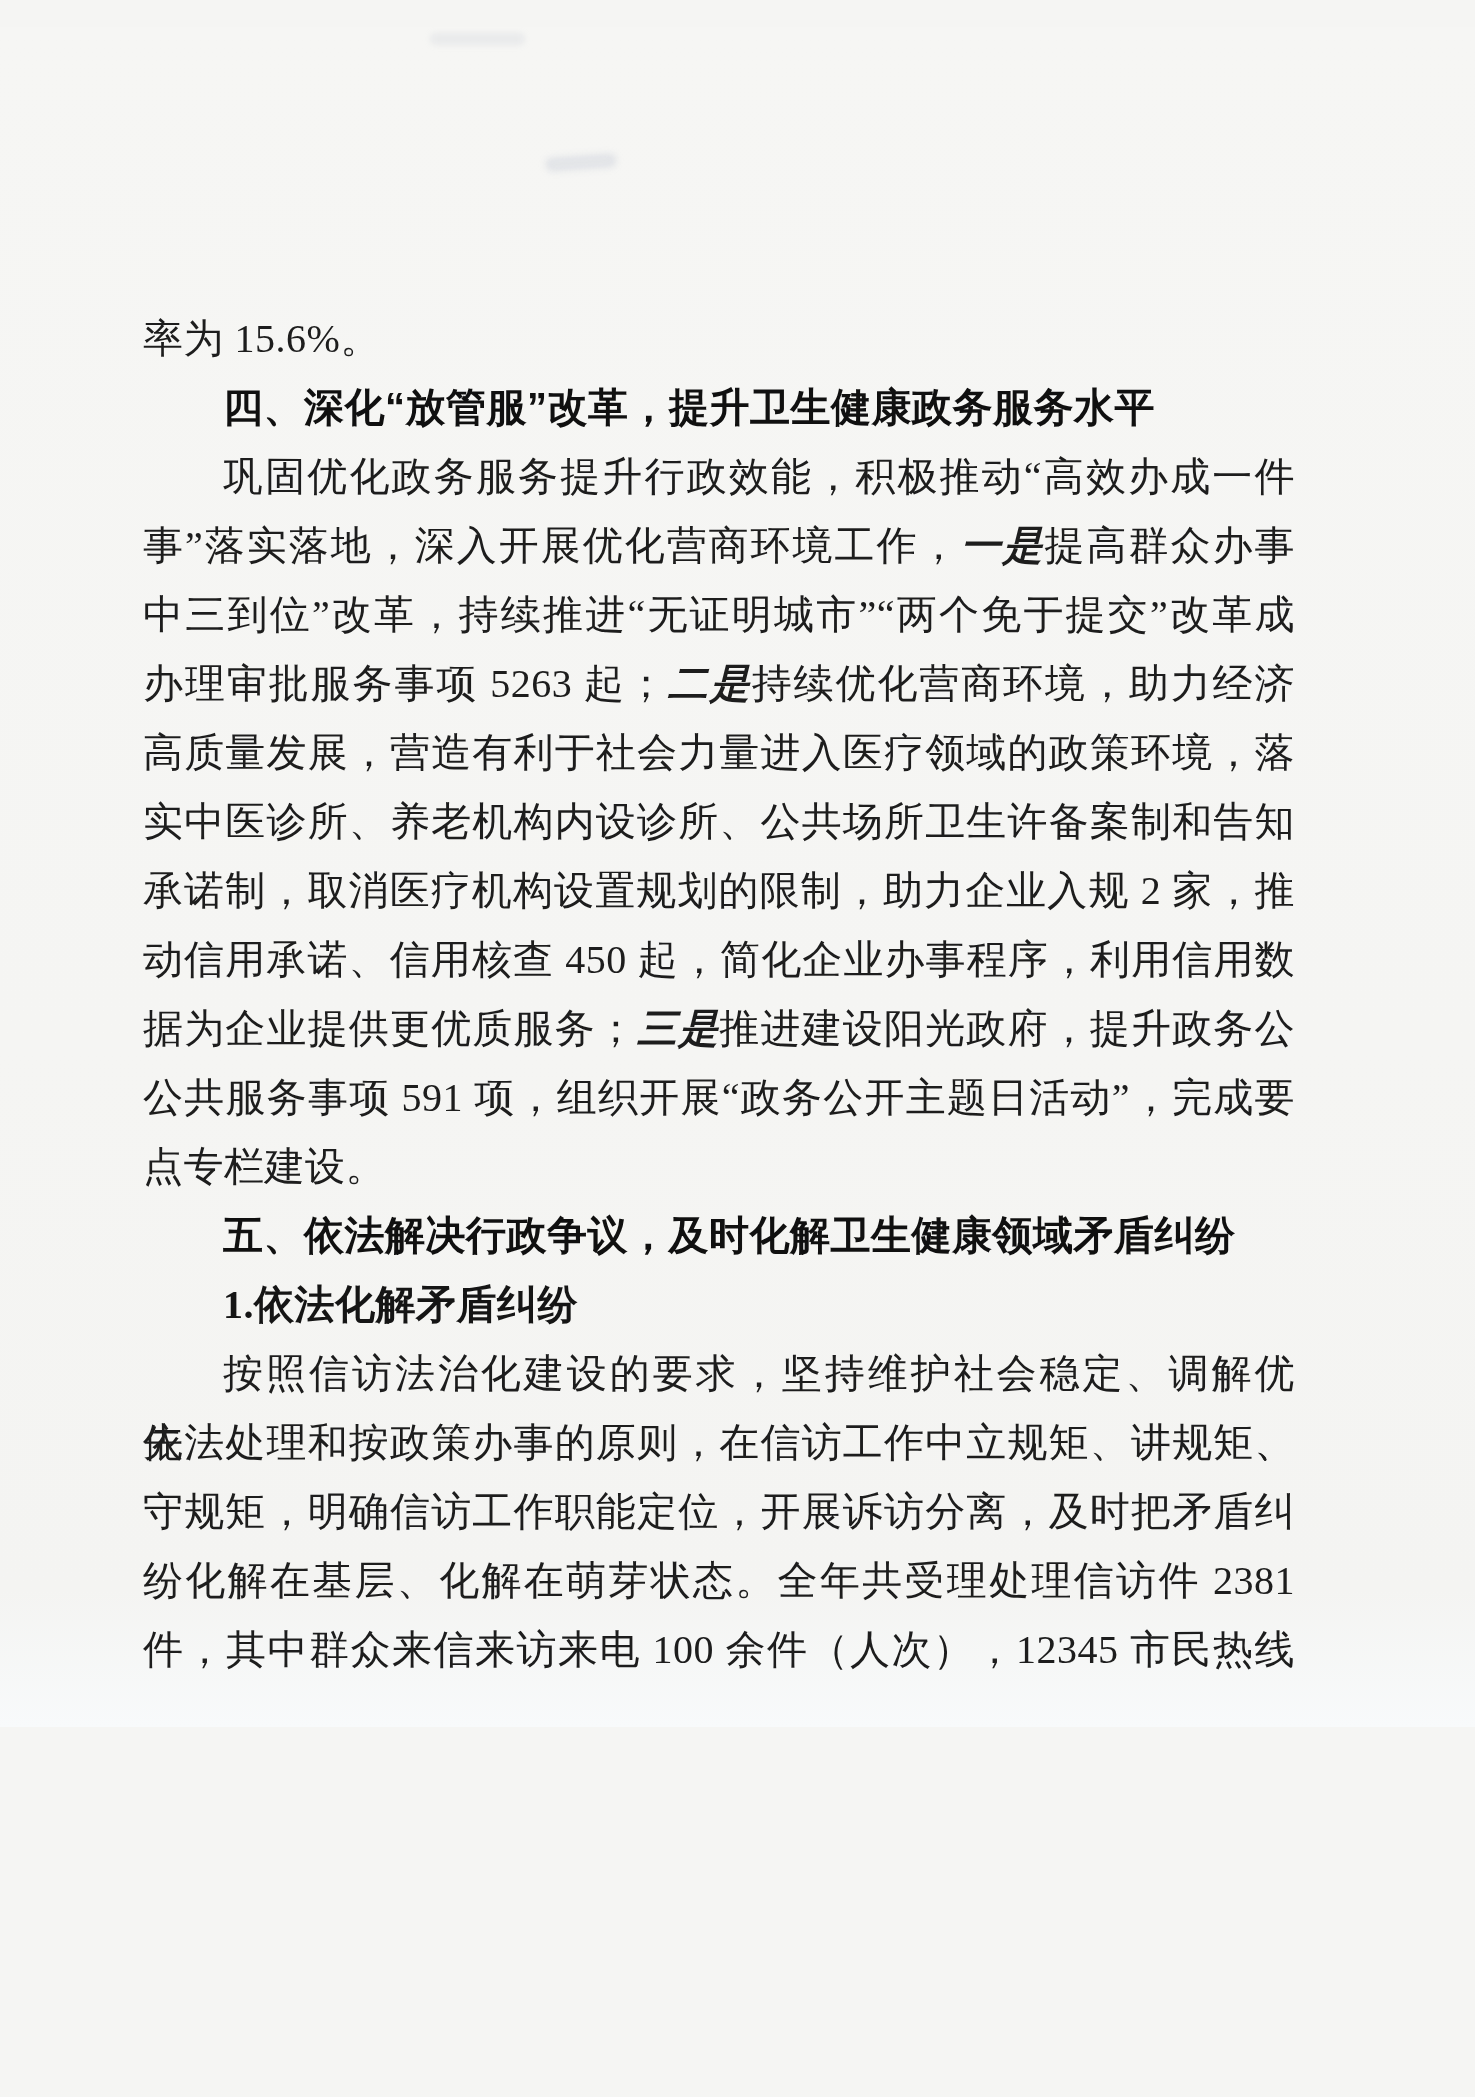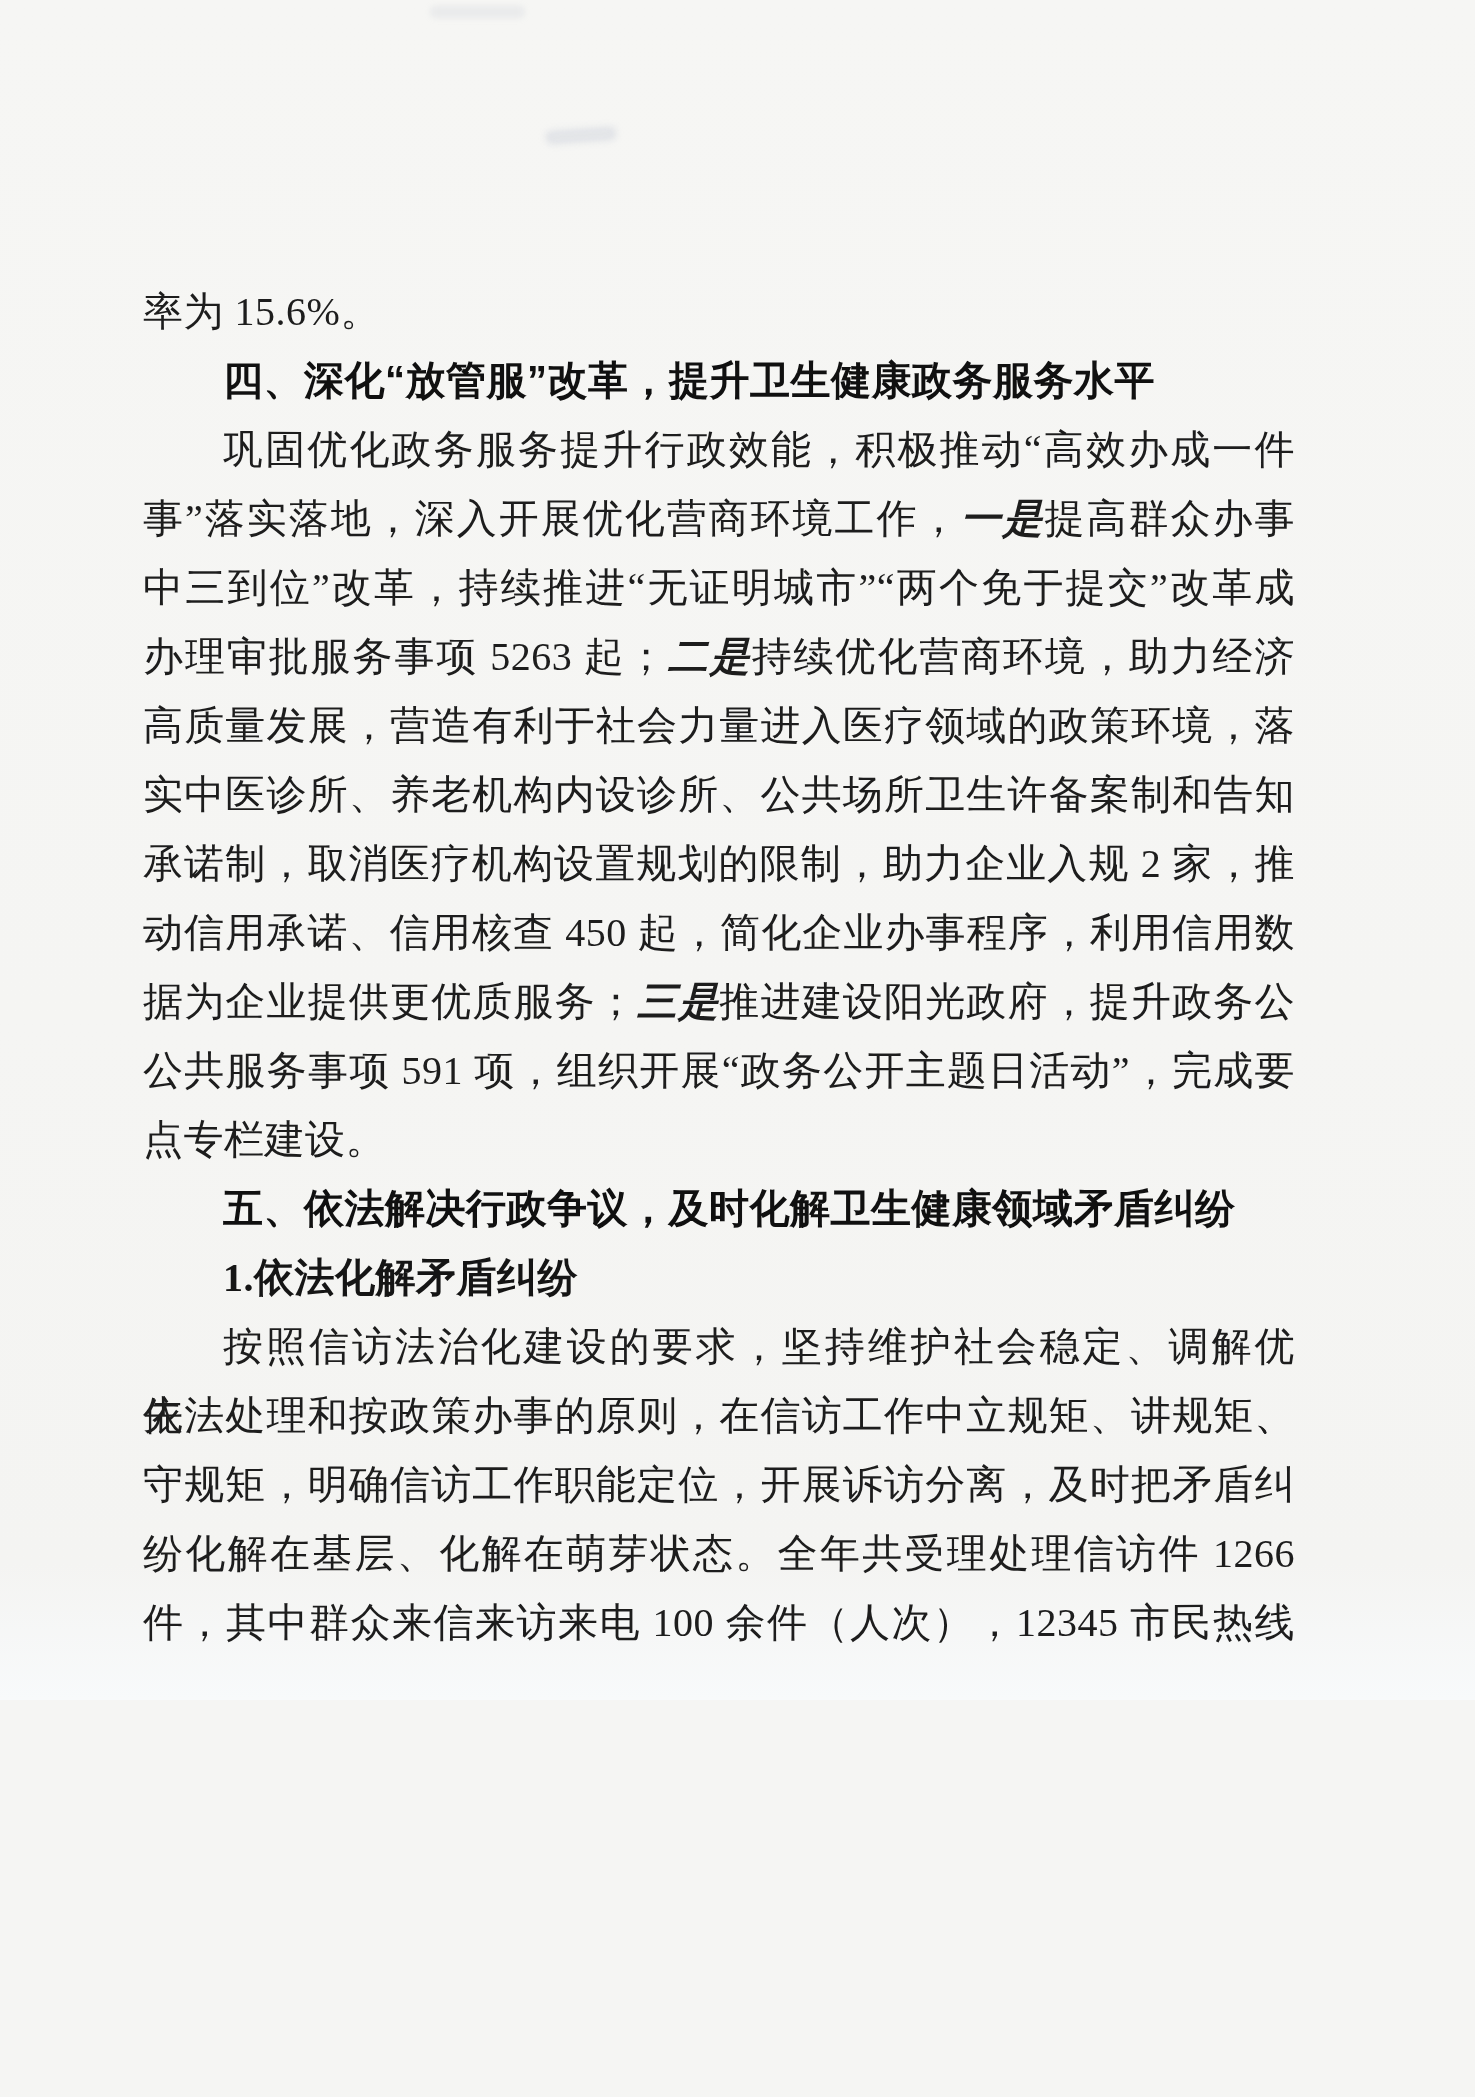--- a/index.html
+++ b/index.html
@@ -10,6 +10,7 @@
     overflow:hidden;
     font-family:"Liberation Serif","DejaVu Serif",serif;
     color:#1d1d1d;
+    margin-top:27px;
   }
   .content{
     position:absolute;

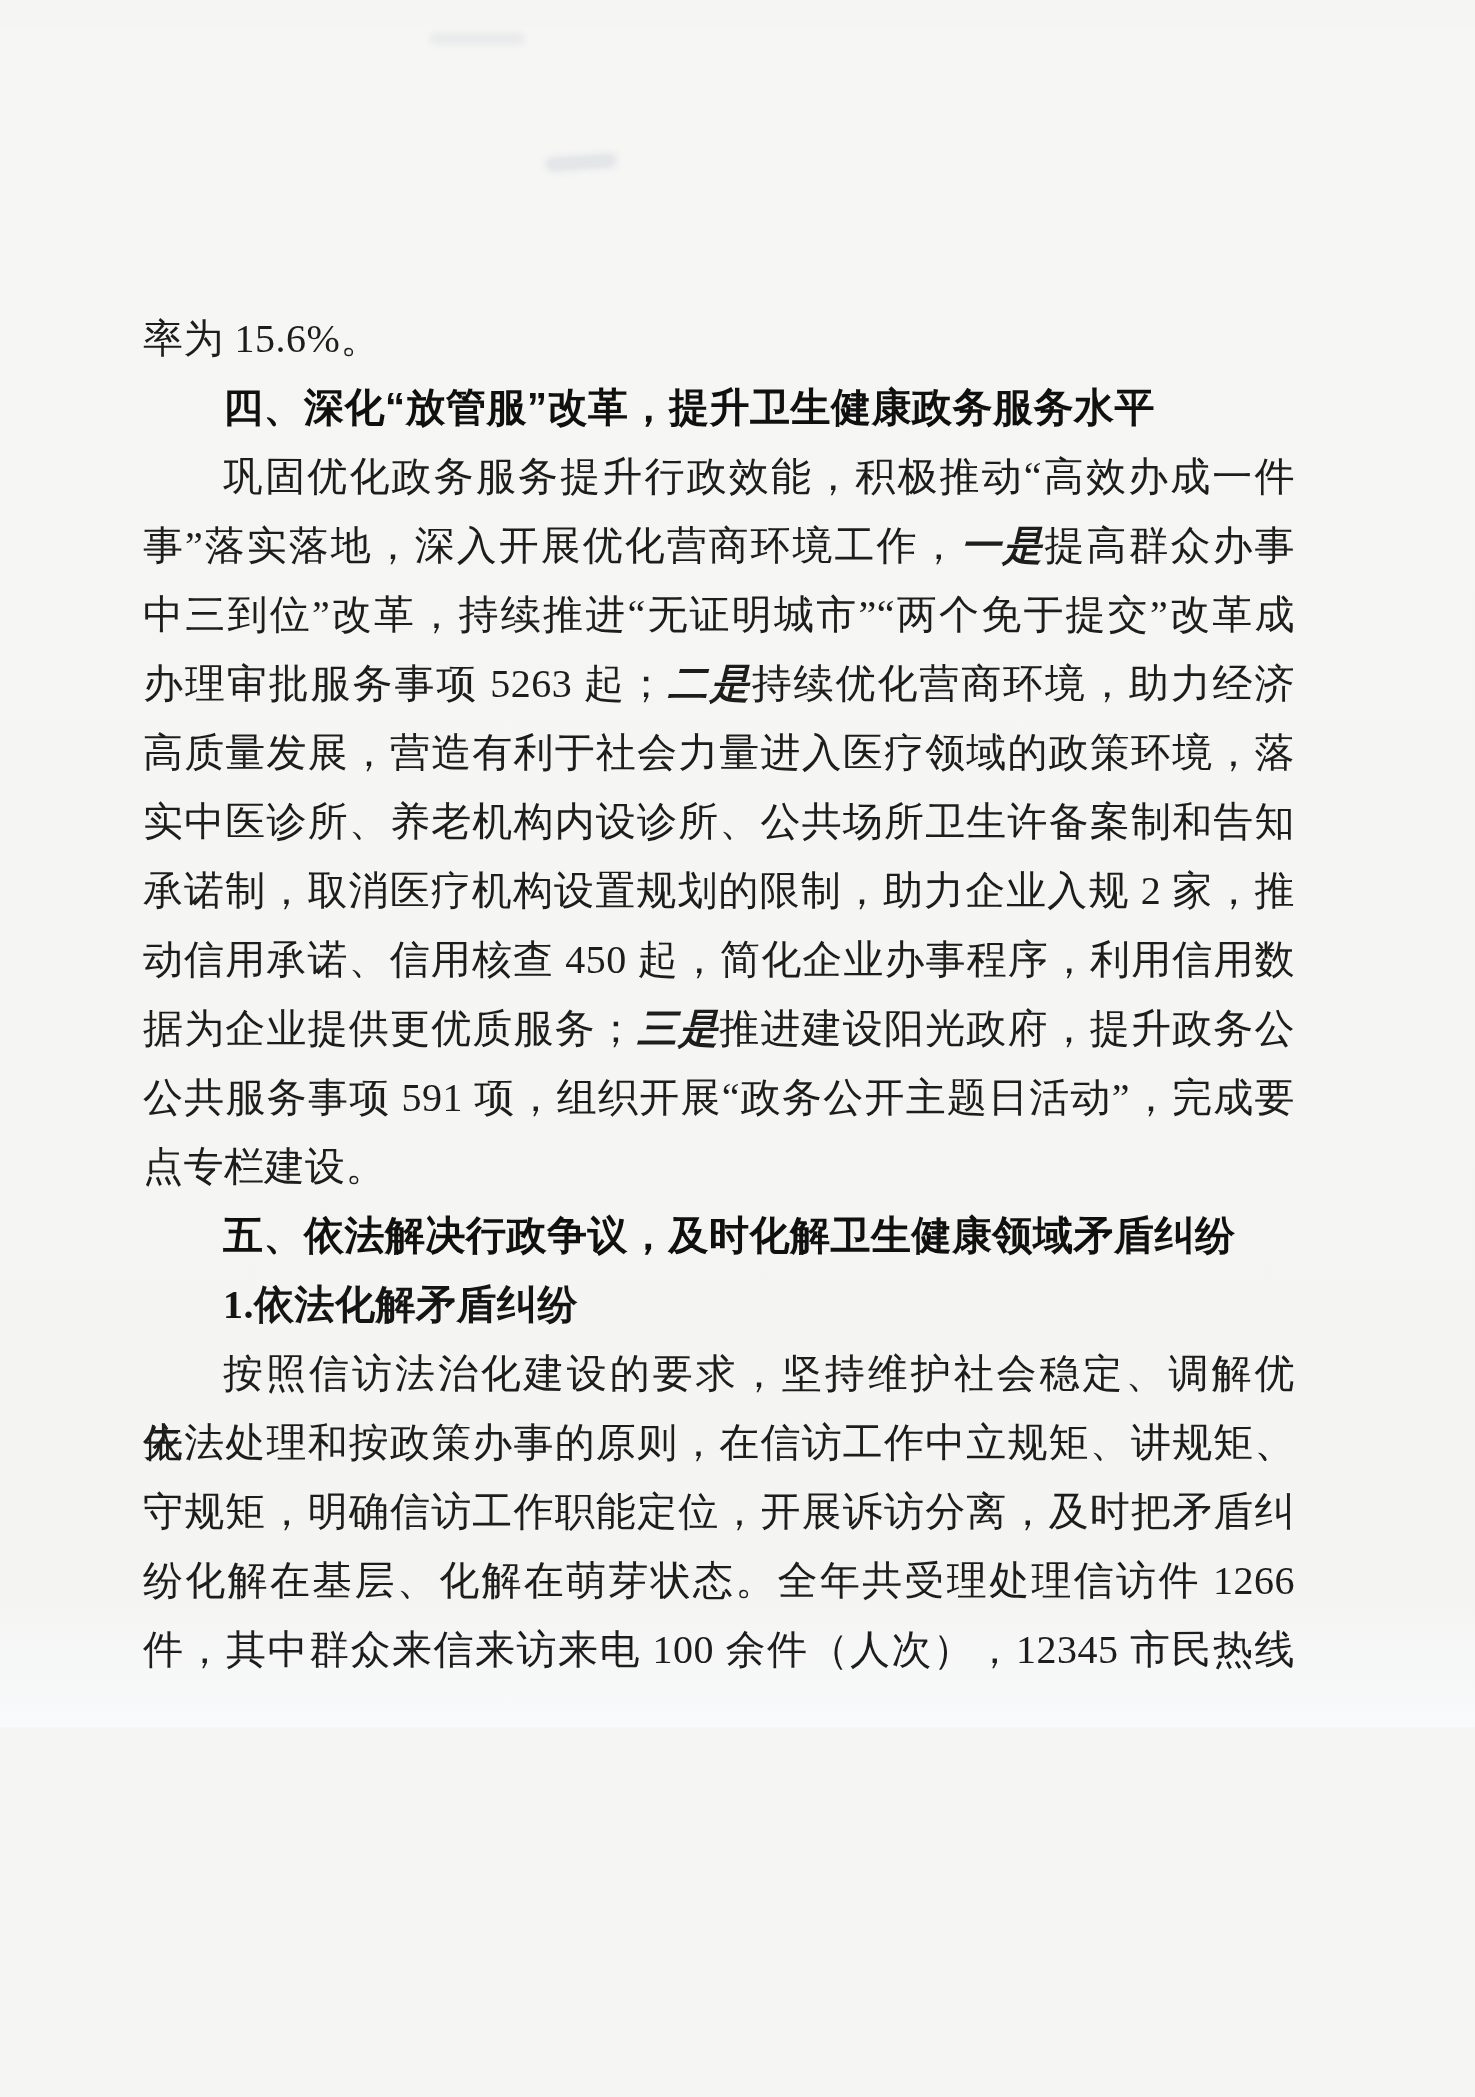--- a/index.html
+++ b/index.html
@@ -84,7 +84,7 @@
       <div class="line body indent just"><span>按照信访法治化建设的要求，坚持维护社会稳定、调解优先、</span></div>
       <div class="line body just"><span>依法处理和按政策办事的原则，在信访工作中立规矩、讲规矩、</span></div>
       <div class="line body just"><span>守规矩，明确信访工作职能定位，开展诉访分离，及时把矛盾纠</span></div>
-      <div class="line body just"><span>纷化解在基层、化解在萌芽状态。全年共受理处理信访件 1266</span></div>
+      <div class="line body just"><span>纷化解在基层、化解在萌芽状态。全年共受理处理信访件 2381</span></div>
       <div class="line body just"><span>件，其中群众来信来访来电 100 余件（人次），12345 市民热线</span></div>
     </div>
 

